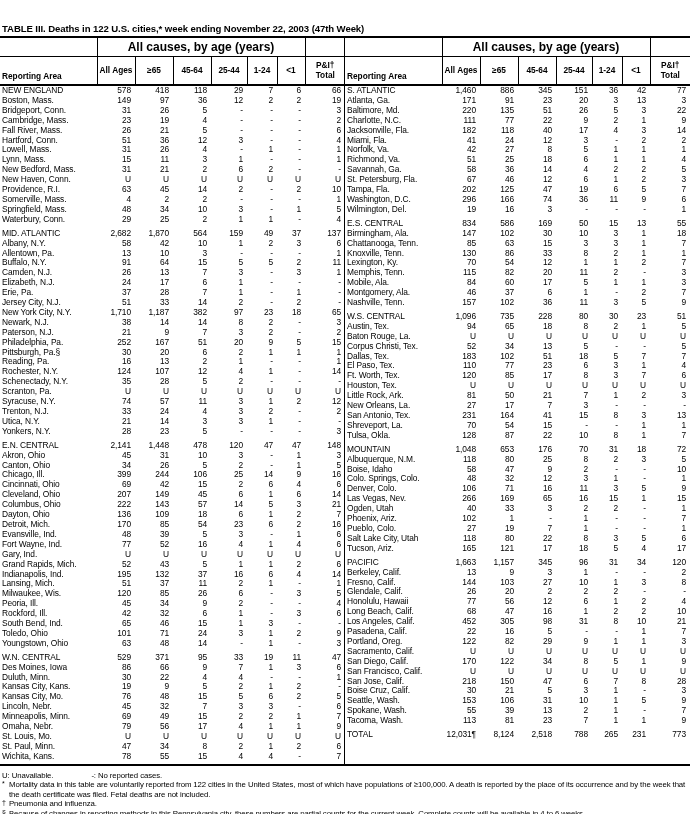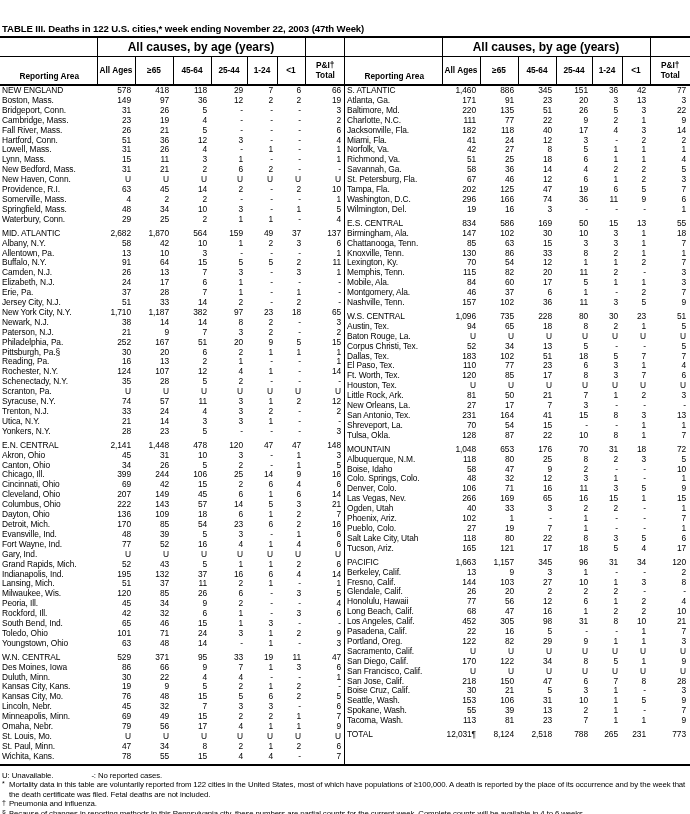--- a/index.html
+++ b/index.html
@@ -17,7 +17,7 @@
   th.grpbox{border-left:1px solid #000;border-right:1px solid #000;text-align:center;vertical-align:middle;}
   th.piblank{border-left:1px solid #000;}
   tr.cols th{height:24px;border-bottom:2px solid #000;font-size:8.3px;font-weight:bold;vertical-align:middle;line-height:1.1;}
-  tr.cols th.ra{text-align:center;vertical-align:bottom;padding:0 0 3px 2px;}
+  tr.cols th.ra{text-align:left;vertical-align:bottom;padding:0 0 3px 2px;}
   tr.cols th.numh,tr.cols th.pih{border-left:1px solid #000;text-align:center;margin-left:20px;}
   
   tbody td{font-size:8.4px;line-height:9.9px;height:9.9px;letter-spacing:-0.1px;}

